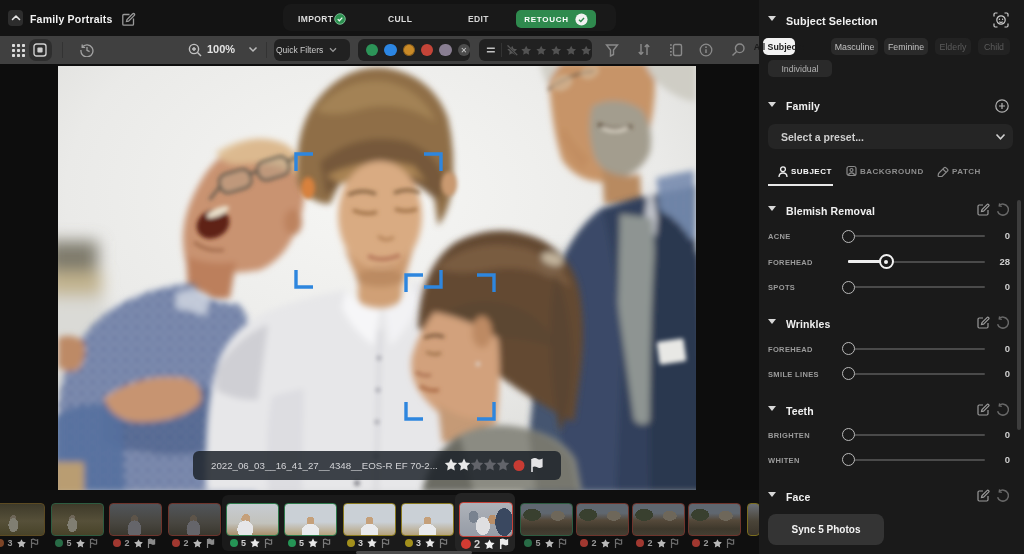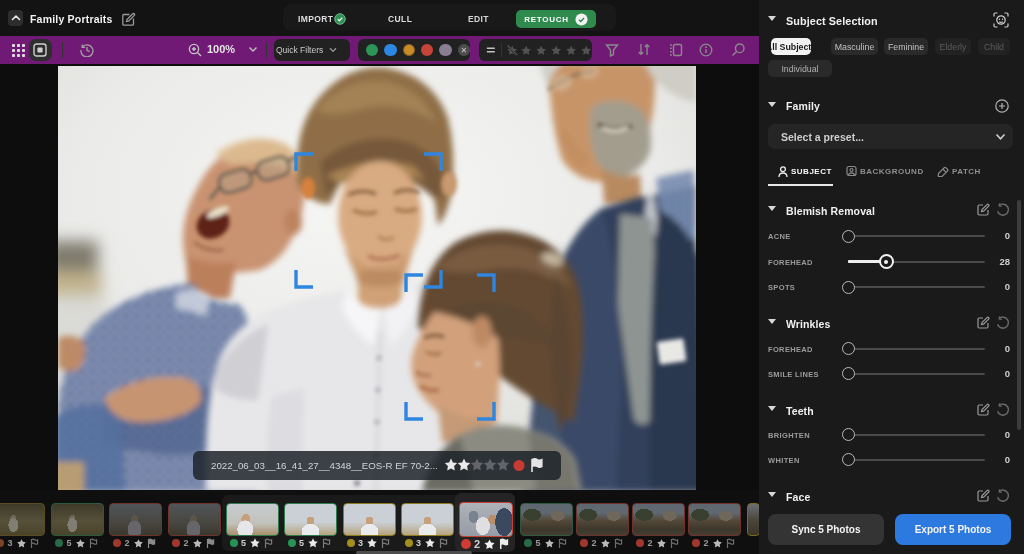--- a/index.html
+++ b/index.html
@@ -18,7 +18,7 @@
      display:flex;align-items:center;justify-content:center;gap:6px;}
   #retouchbtn span{font-size:8px;font-weight:bold;letter-spacing:.7px;color:#fff;}
   
-  #toolbar{left:0;top:36px;width:759px;height:28px;background:#701a75;}
+  #toolbar{left:0;top:36px;width:759px;height:28px;background:#404040;}
   .sep{width:1px;height:16px;background:#333;}
   .tpill{background:#212121;border-radius:6px;display:flex;align-items:center;}
   

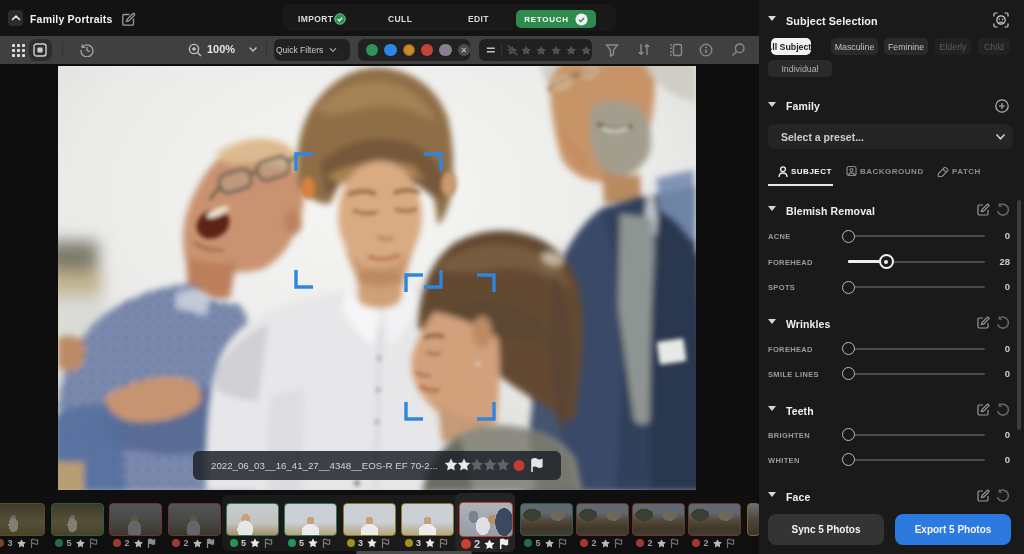--- a/index.html
+++ b/index.html
@@ -533,7 +533,7 @@
       <circle cx="9.6" cy="7.2" r="0.7" fill="#cdcdcd" stroke="none"></circle>
       <path d="M6.3 9.7 Q8 11 9.7 9.7"></path>
     </svg>
-    <div class="pill on" style="left:12px;top:38px;width:40px">All Subjects</div>
+    <div class="pill on" style="left:4px;top:38px;width:32px">All Subjects</div>
     <div class="pill off" style="left:72px;top:38px;width:47px">Masculine</div>
     <div class="pill off" style="left:125px;top:38px;width:44px">Feminine</div>
     <div class="pill dim" style="left:176px;top:38px;width:36px">Elderly</div>

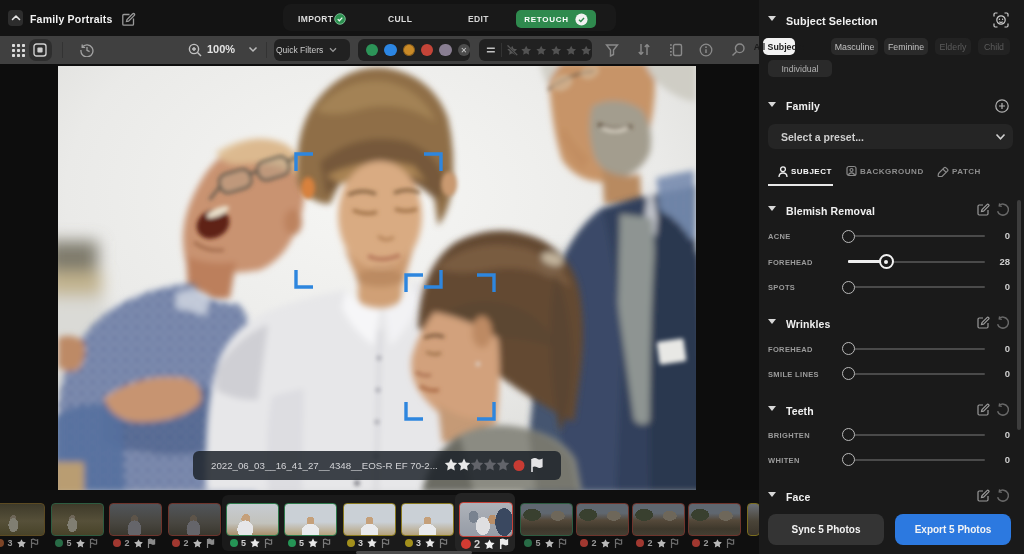--- a/index.html
+++ b/index.html
@@ -646,7 +646,6 @@
     </svg>
 
     <div class="btn" style="left:9px;background:#343434">Sync 5 Photos</div>
-    <div class="btn" style="left:136px;background:#2c79e0">Export 5 Photos</div>
     <div class="abs" style="left:258px;top:200px;width:4px;height:230px;background:#3d3d3d;border-radius:2px"></div>
   </div>
 </div>

